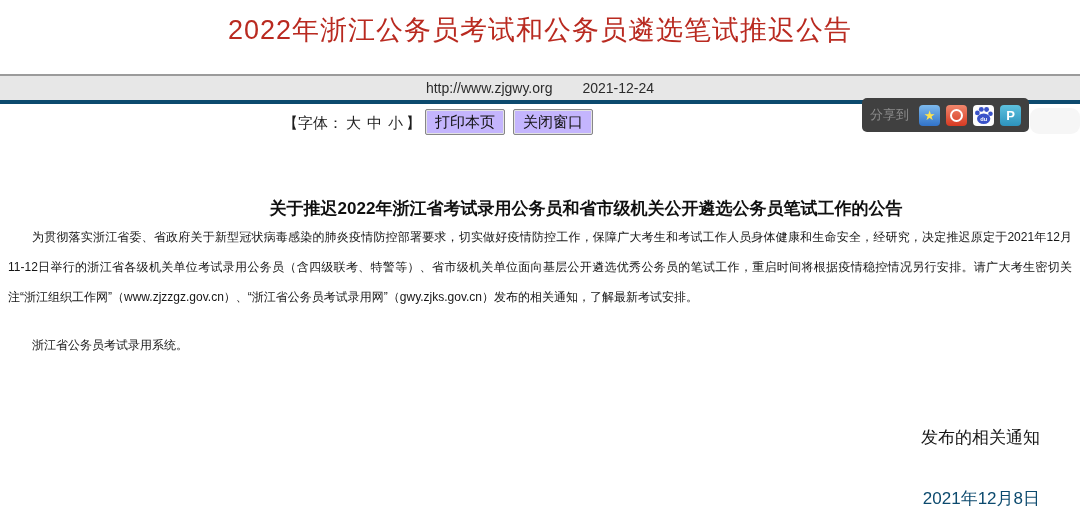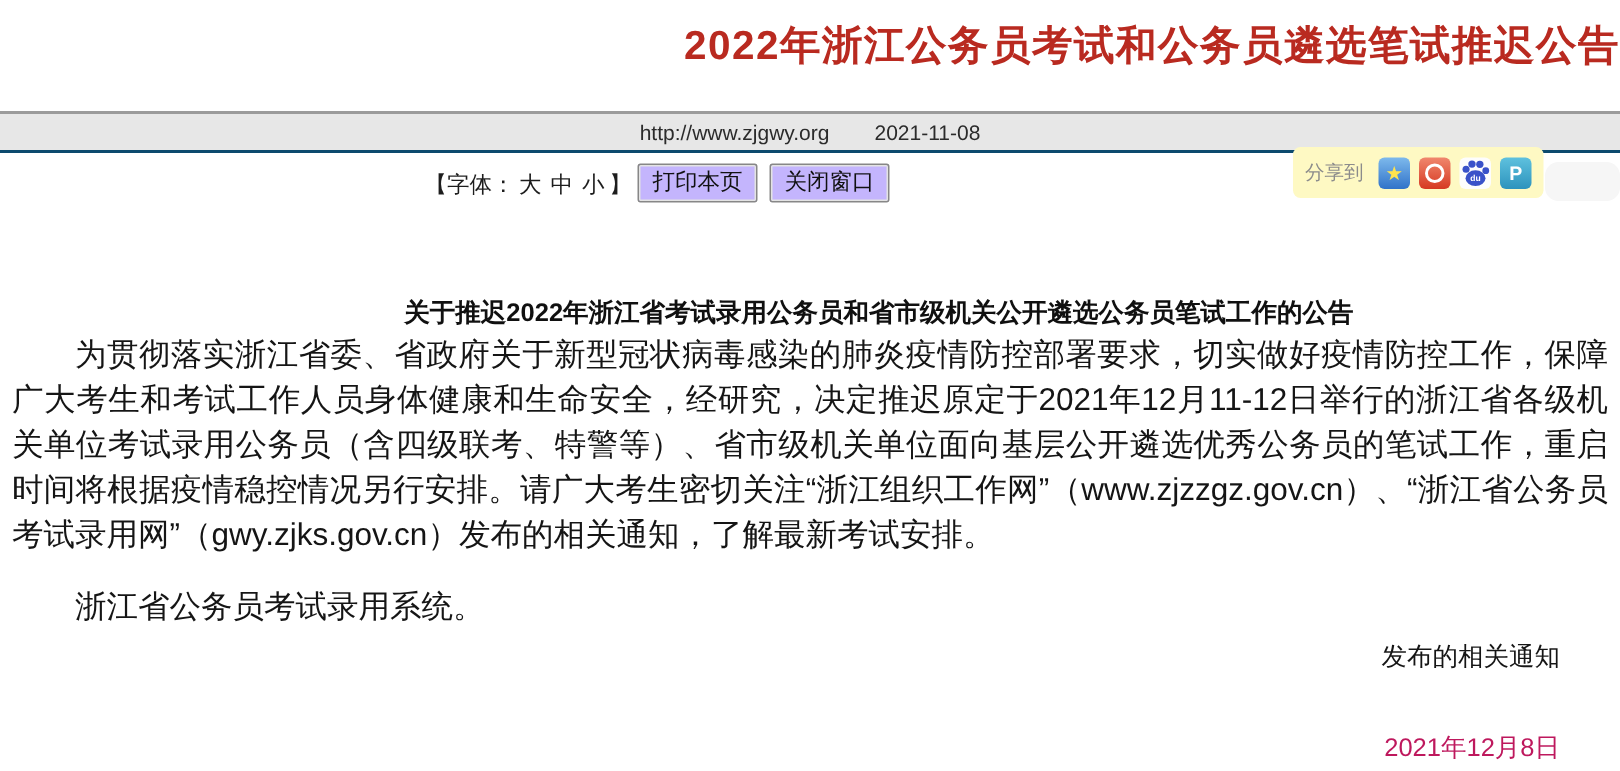--- a/index.html
+++ b/index.html
@@ -11,7 +11,7 @@
   
   .page-title{
     position:absolute;top:12px;left:0;width:100%;
-    text-align:right;font-size:27px;font-weight:bold;
+    text-align:center;font-size:27px;font-weight:normal;
     color:#b92a20;letter-spacing:1px;
   }
   

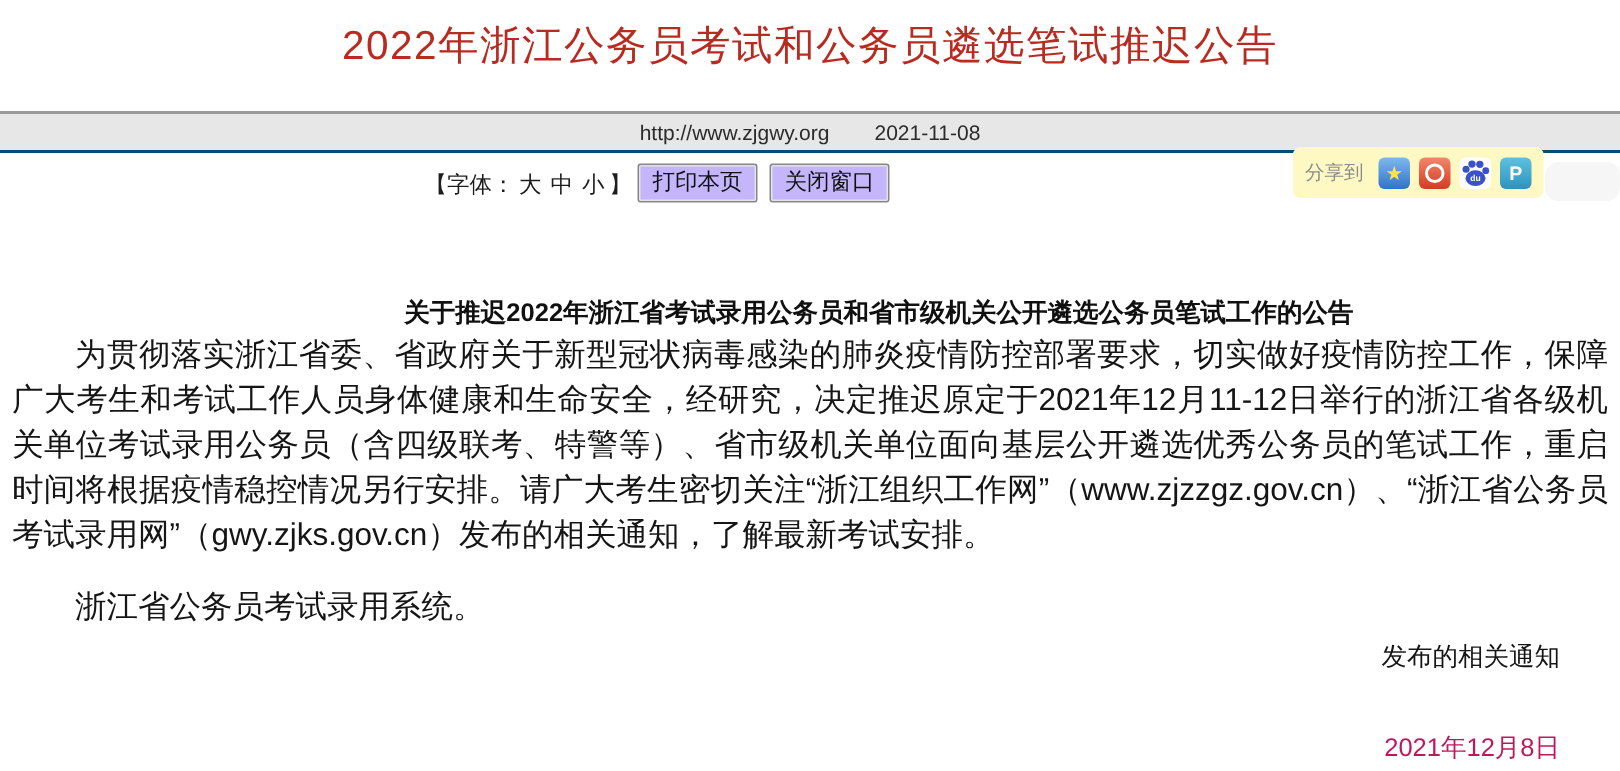--- a/index.html
+++ b/index.html
@@ -18,7 +18,7 @@
   .meta-bar{
     position:absolute;top:74px;left:0;width:100%;height:24px;
     background:#e7e7e7;
-    border-top:2px solid #9b9b9b;border-bottom:2px solid #0c4a6e;
+    border-top:2px solid #9b9b9b;border-bottom:4px solid #0c4a6e;
     display:flex;justify-content:center;align-items:center;gap:30px;
     font-size:14px;color:#2b2b2b;text-align:right;
   }

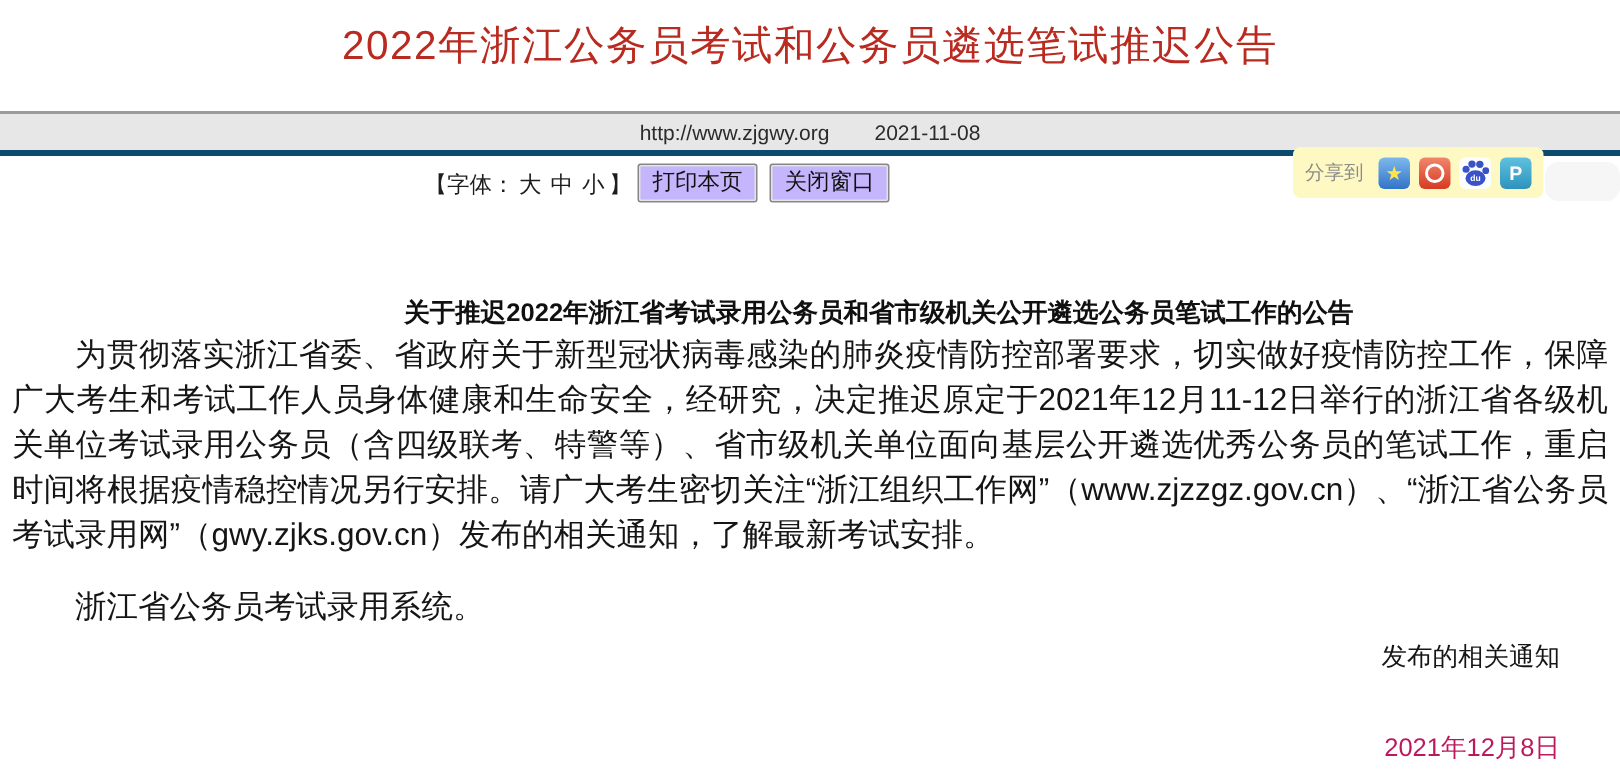--- a/index.html
+++ b/index.html
@@ -88,7 +88,7 @@
 
 <div class="meta-bar">
   <span>http://www.zjgwy.org</span>
-  <span>2021-11-08</span>
+  <span>2021-12-24</span>
 </div>
 
 <div class="toolbar">

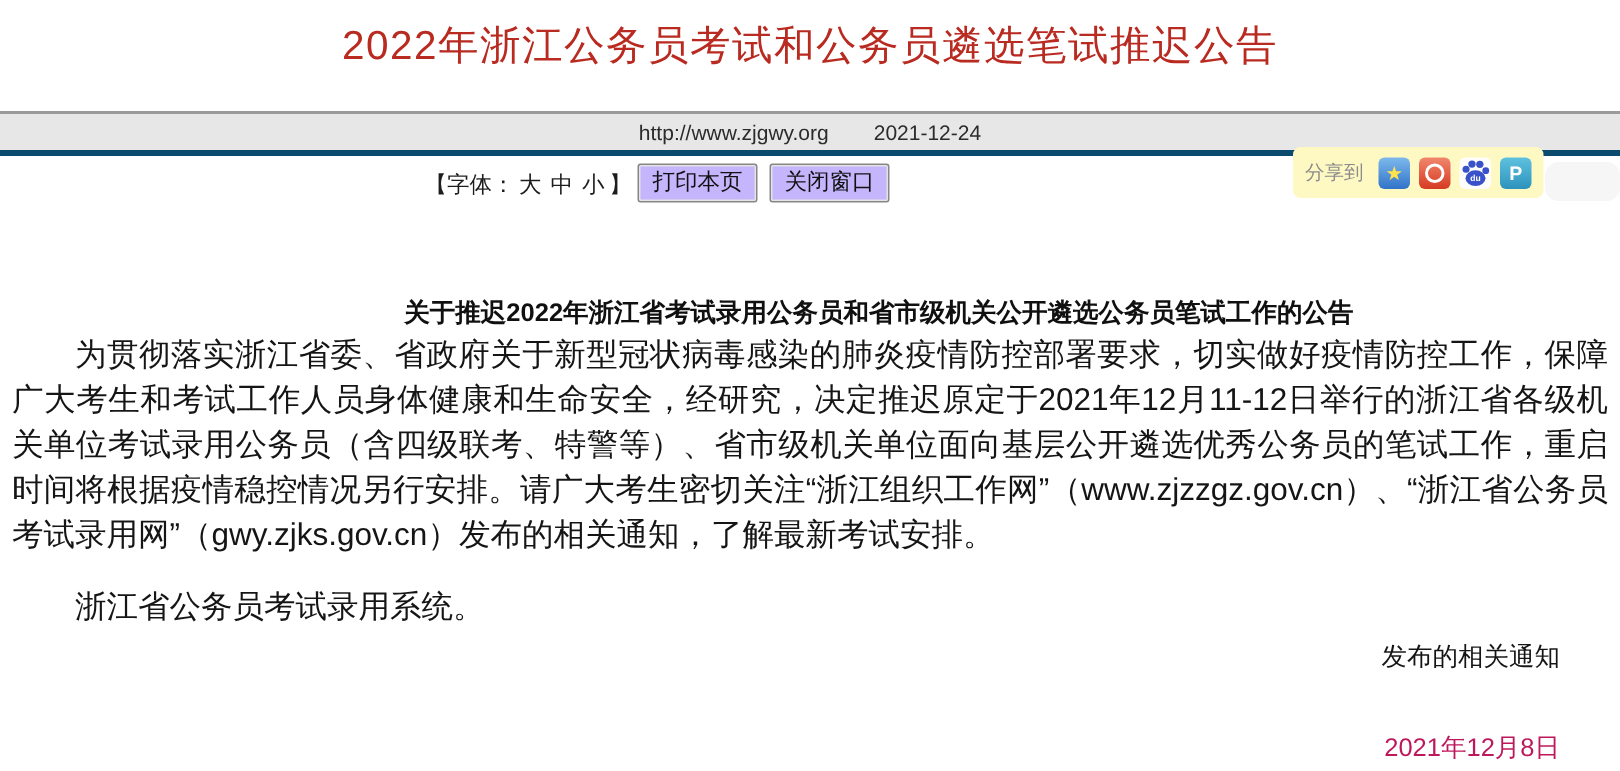--- a/index.html
+++ b/index.html
@@ -41,7 +41,7 @@
   
   .share-panel{
     position:absolute;left:862px;top:-8px;height:34px;
-    background:#fef9c3;border-radius:5px;
+    background:#404040;border-radius:5px;
     display:flex;align-items:center;padding:0 8px;gap:6px;
   }
   .share-label{font-size:13px;color:#8c8c8c;margin-right:4px;white-space:nowrap;}

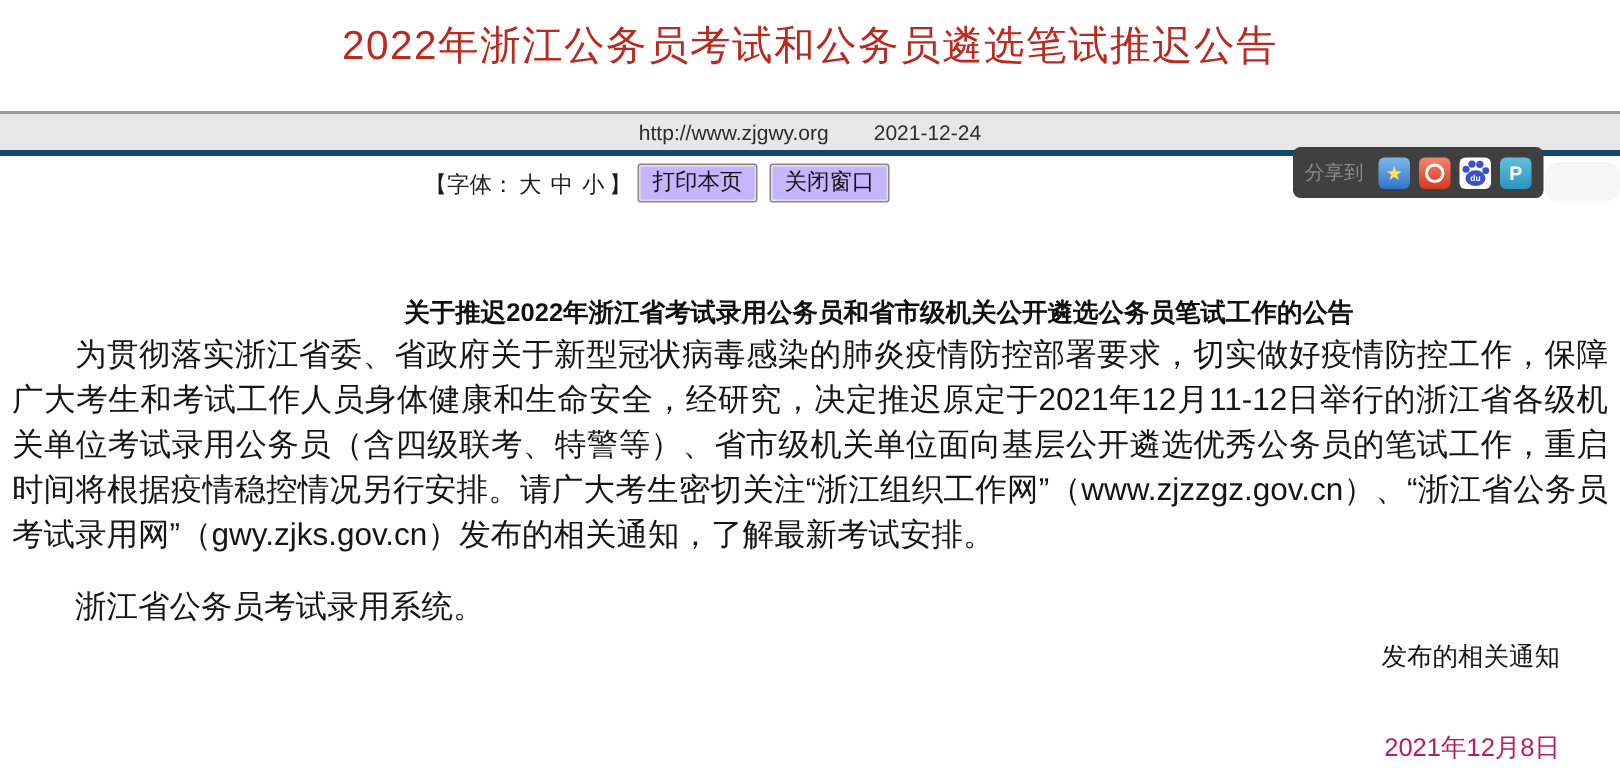--- a/index.html
+++ b/index.html
@@ -67,7 +67,7 @@
   }
   .article-body{
     position:absolute;top:222px;left:8px;right:8px;
-    font-size:21px;line-height:30px;color:#151515;
+    font-size:12px;line-height:30px;color:#151515;
     text-align:justify;
   }
   .article-body p{margin:0;text-indent:2em;}

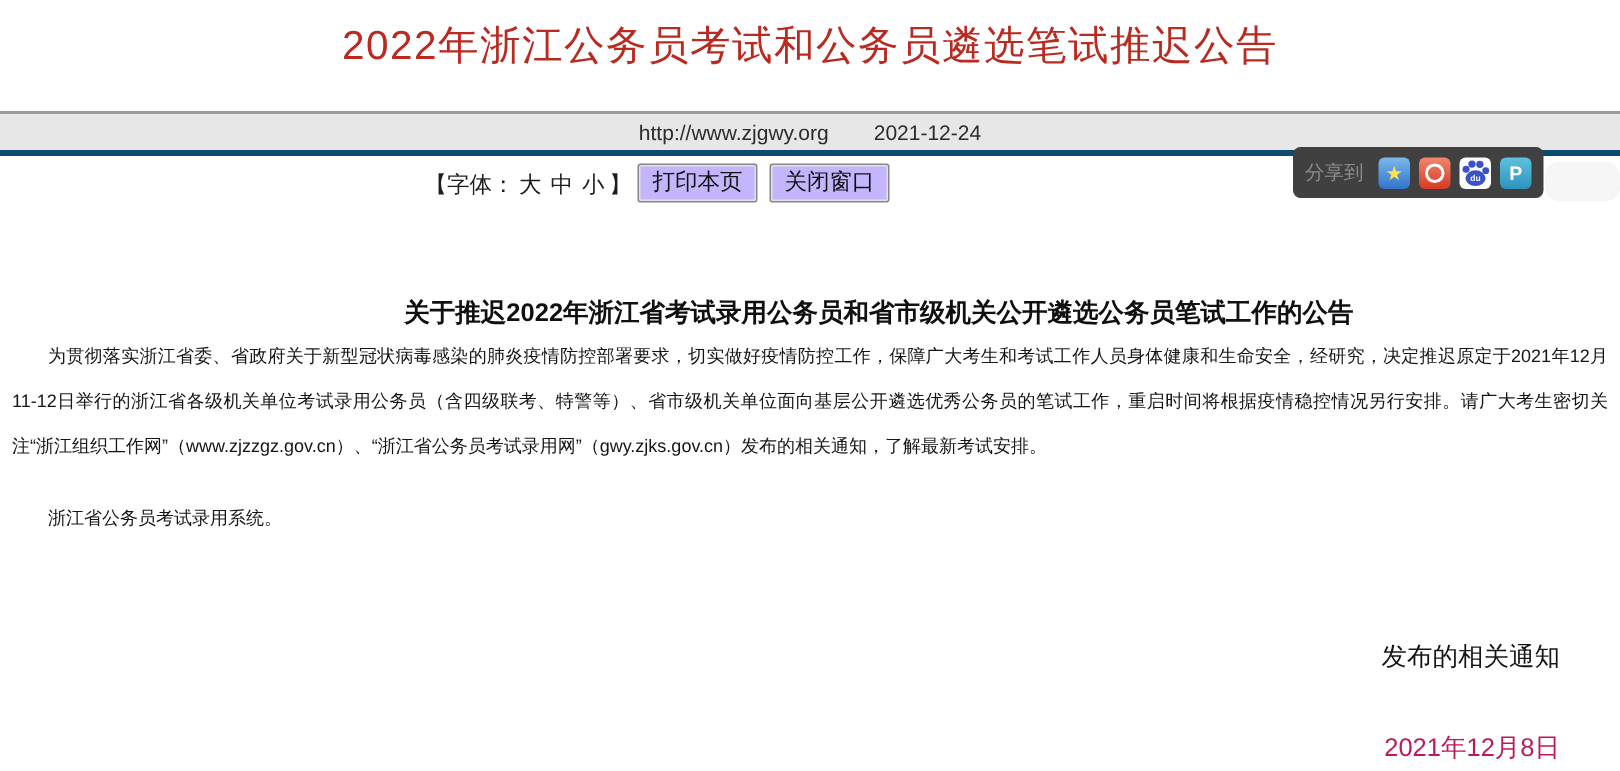--- a/index.html
+++ b/index.html
@@ -78,7 +78,7 @@
   }
   .sign-date{
     position:absolute;top:487px;right:40px;
-    font-size:17px;color:#be185d;
+    font-size:17px;color:#0c4a6e;
   }
 </style>
 </head>

